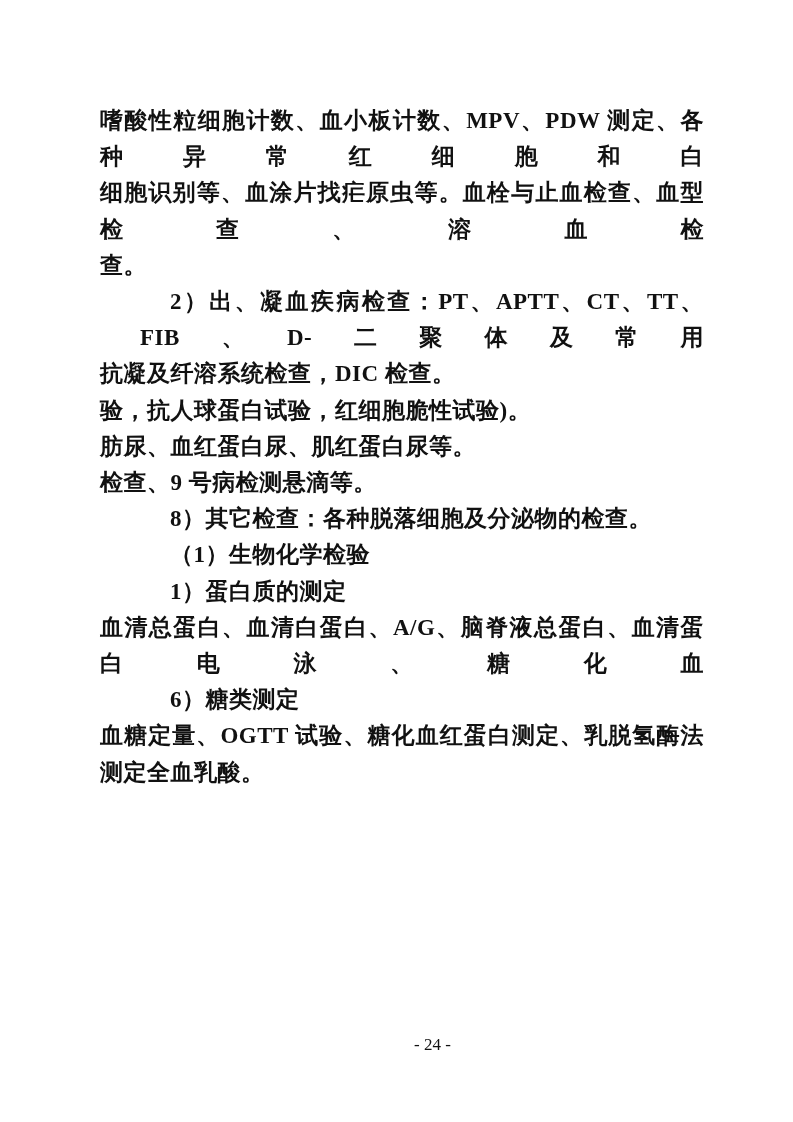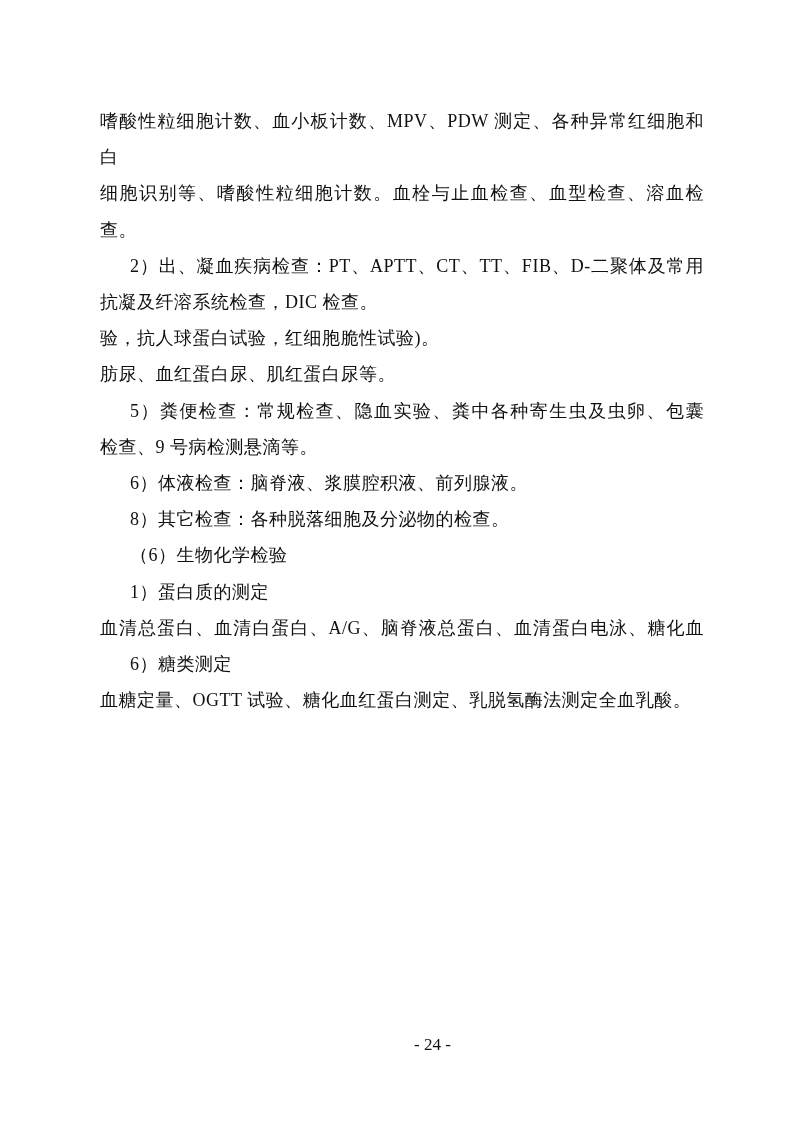--- a/index.html
+++ b/index.html
@@ -23,11 +23,12 @@
     width: 604px;
   }
   .line {
-    font-size: 18px;
+    font-size: 23px;
     line-height: 36.2px;
     text-align: justify;
     letter-spacing: 0.5px;
     white-space: normal;
+    font-weight: bold;
   }
   
   .line.cont {

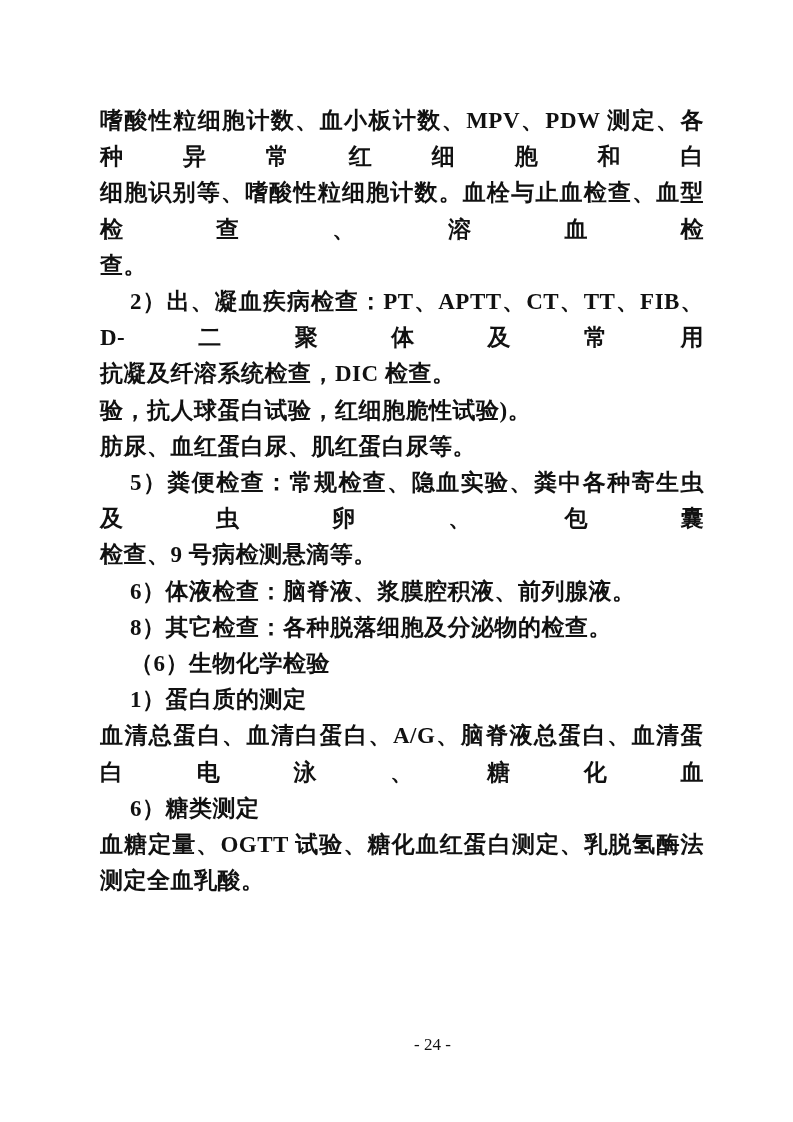--- a/index.html
+++ b/index.html
@@ -60,7 +60,7 @@
 <div class="page">
   <div class="content">
     <div class="line cont">嗜酸性粒细胞计数、血小板计数、MPV、PDW 测定、各种异常红细胞和白</div>
-    <div class="line cont">细胞识别等、嗜酸性粒细胞计数。血栓与止血检查、血型检查、溶血检</div>
+    <div class="line cont">细胞识别等、血涂片找疟原虫等。血栓与止血检查、血型检查、溶血检</div>
     <div class="line end">查。</div>
     <div class="line cont indent">2）出、凝血疾病检查：PT、APTT、CT、TT、FIB、D-二聚体及常用</div>
     <div class="line end">抗凝及纤溶系统检查，DIC 检查。</div>

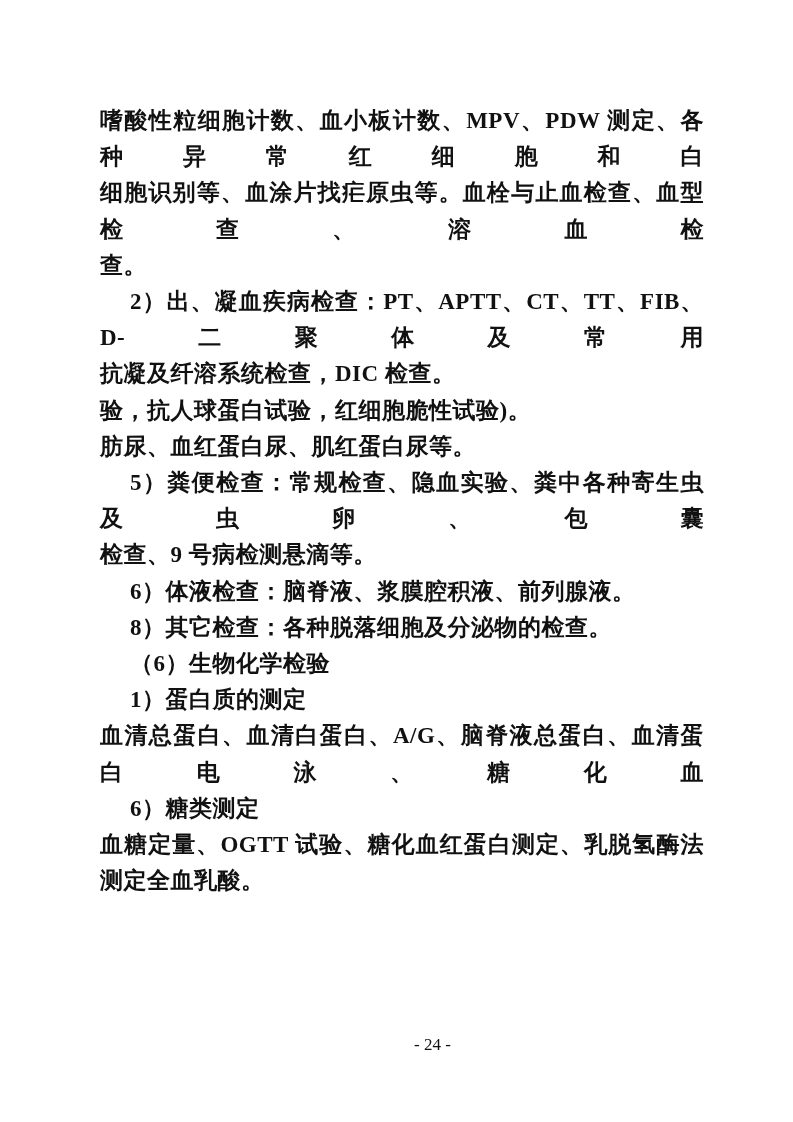--- a/index.html
+++ b/index.html
@@ -41,6 +41,7 @@
   
   .line.indent {
     text-indent: 30px;
+    margin-left: 40px;
   }
   .footer {
     position: absolute;

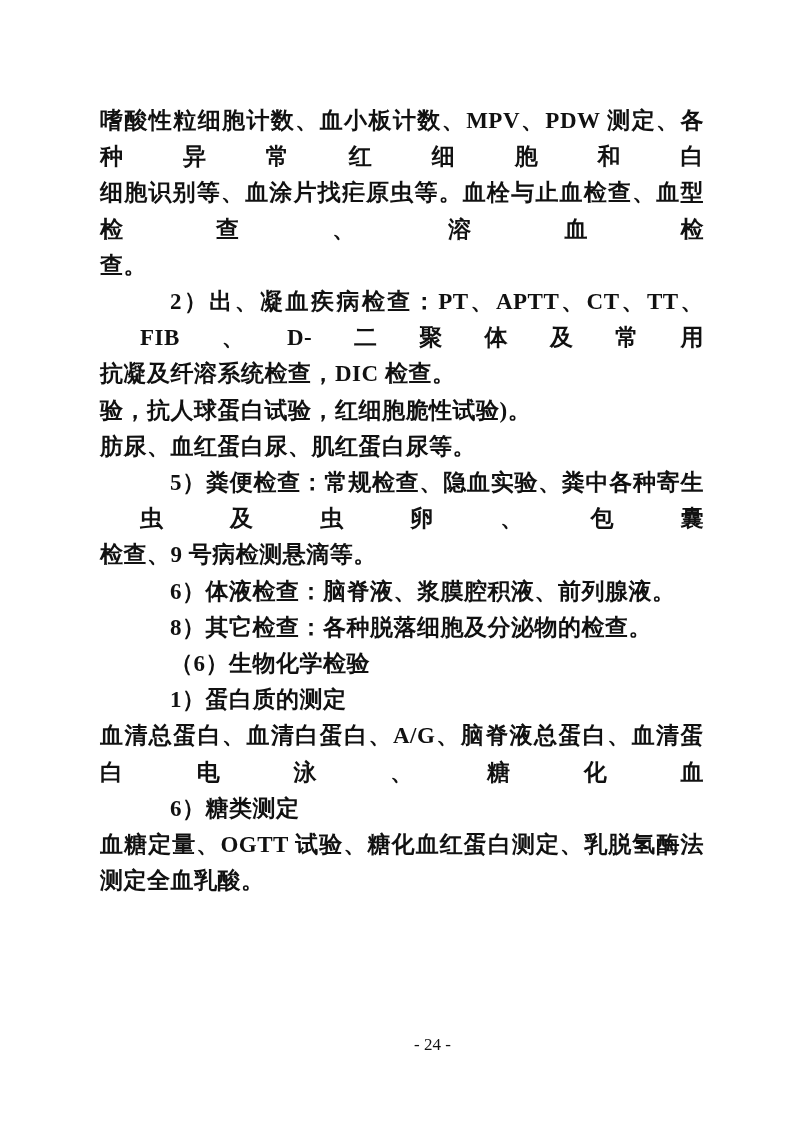--- a/index.html
+++ b/index.html
@@ -67,7 +67,6 @@
     <div class="line end">抗凝及纤溶系统检查，DIC 检查。</div>
     <div class="line end">验，抗人球蛋白试验，红细胞脆性试验)。</div>
     <div class="line end">肪尿、血红蛋白尿、肌红蛋白尿等。</div>
-    <div class="line cont indent">5）粪便检查：常规检查、隐血实验、粪中各种寄生虫及虫卵、包囊</div>
     <div class="line end">检查、9 号病检测悬滴等。</div>
     <div class="line end indent">6）体液检查：脑脊液、浆膜腔积液、前列腺液。</div>
     <div class="line end indent">8）其它检查：各种脱落细胞及分泌物的检查。</div>

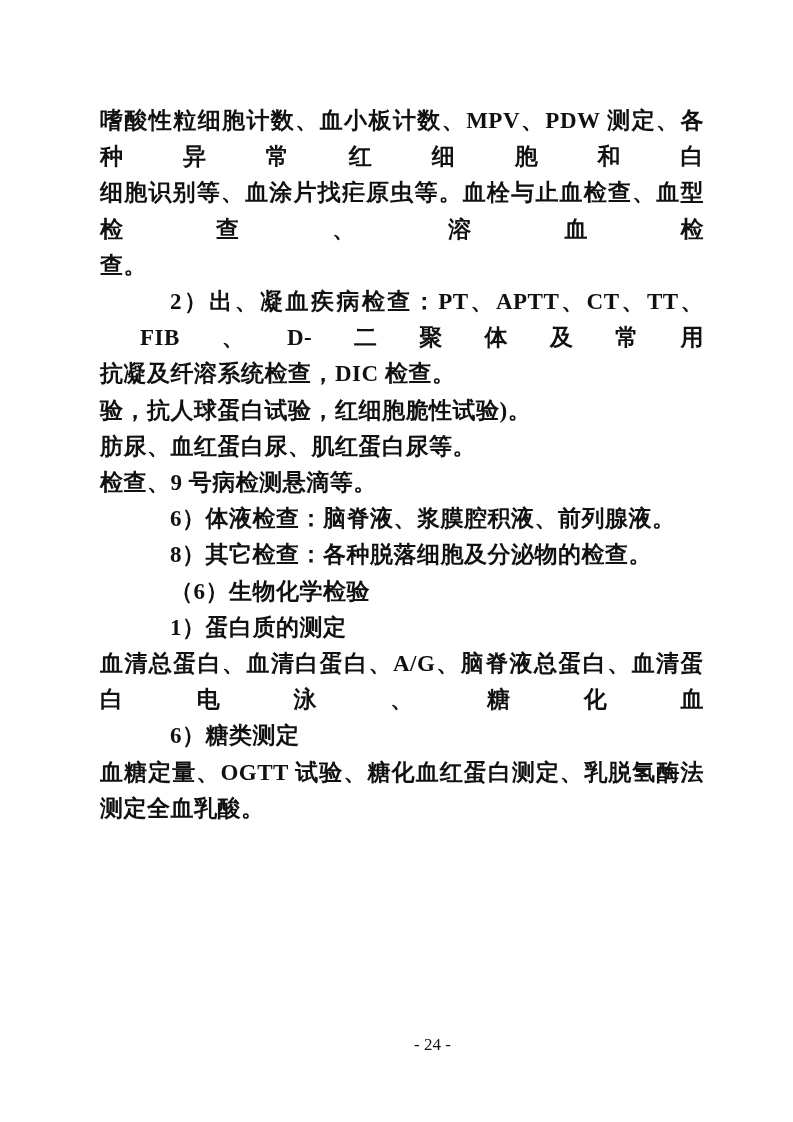--- a/index.html
+++ b/index.html
@@ -68,7 +68,6 @@
     <div class="line end">验，抗人球蛋白试验，红细胞脆性试验)。</div>
     <div class="line end">肪尿、血红蛋白尿、肌红蛋白尿等。</div>
     <div class="line end">检查、9 号病检测悬滴等。</div>
-    <div class="line end indent">6）体液检查：脑脊液、浆膜腔积液、前列腺液。</div>
     <div class="line end indent">8）其它检查：各种脱落细胞及分泌物的检查。</div>
     <div class="line end indent">（6）生物化学检验</div>
     <div class="line end indent">1）蛋白质的测定</div>

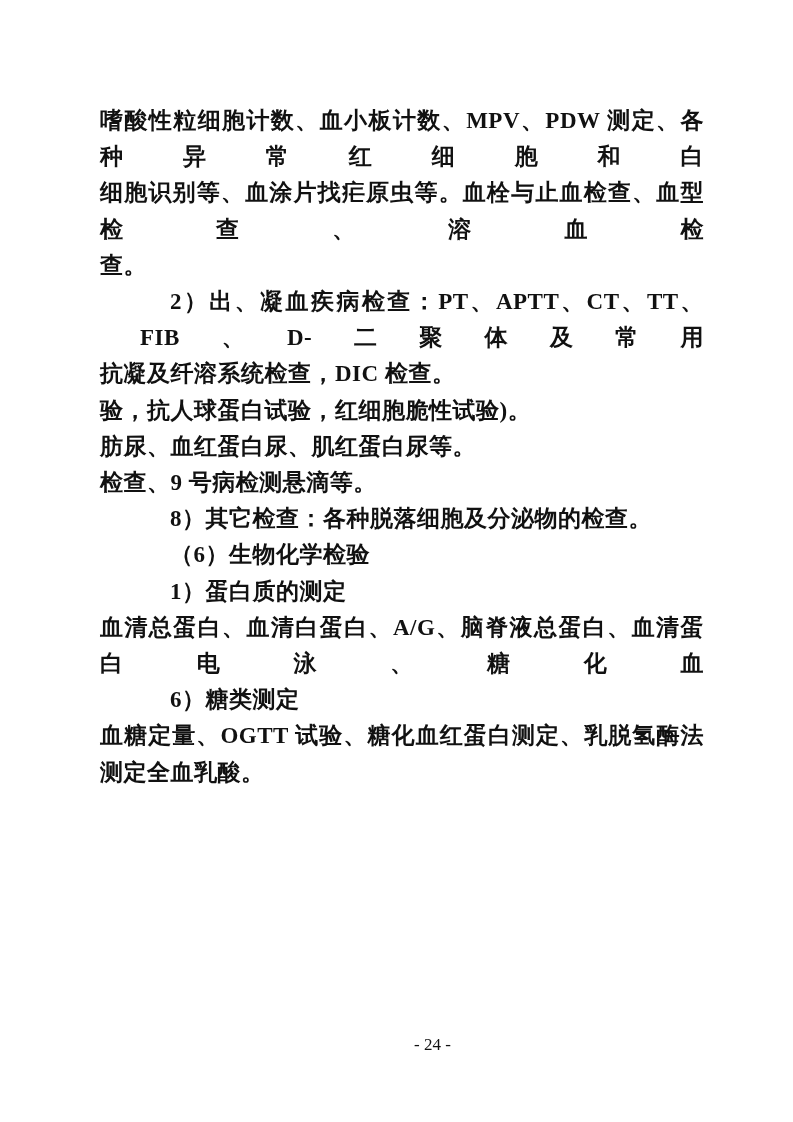--- a/index.html
+++ b/index.html
@@ -69,7 +69,7 @@
     <div class="line end">肪尿、血红蛋白尿、肌红蛋白尿等。</div>
     <div class="line end">检查、9 号病检测悬滴等。</div>
     <div class="line end indent">8）其它检查：各种脱落细胞及分泌物的检查。</div>
-    <div class="line end indent">（6）生物化学检验</div>
+    <div class="line end indent">（1）生物化学检验</div>
     <div class="line end indent">1）蛋白质的测定</div>
     <div class="line cont">血清总蛋白、血清白蛋白、A/G、脑脊液总蛋白、血清蛋白电泳、糖化血</div>
     <div class="line end indent">6）糖类测定</div>

